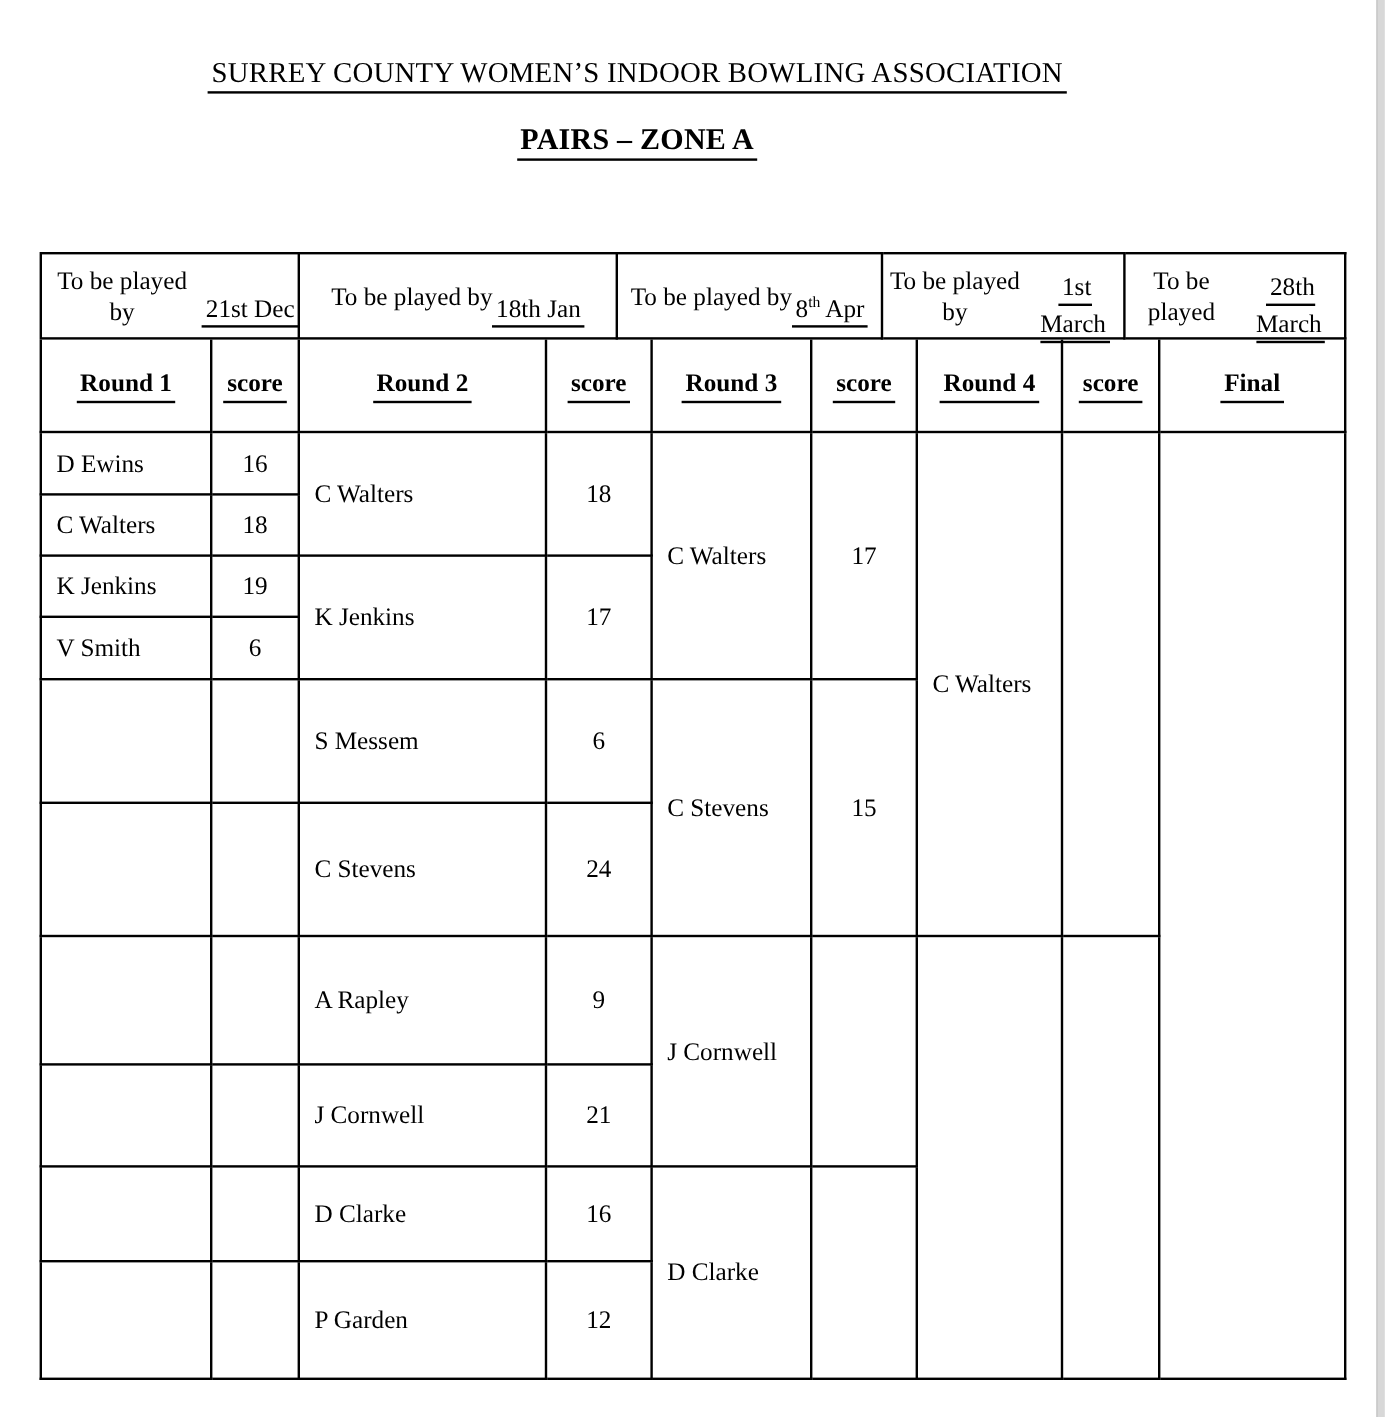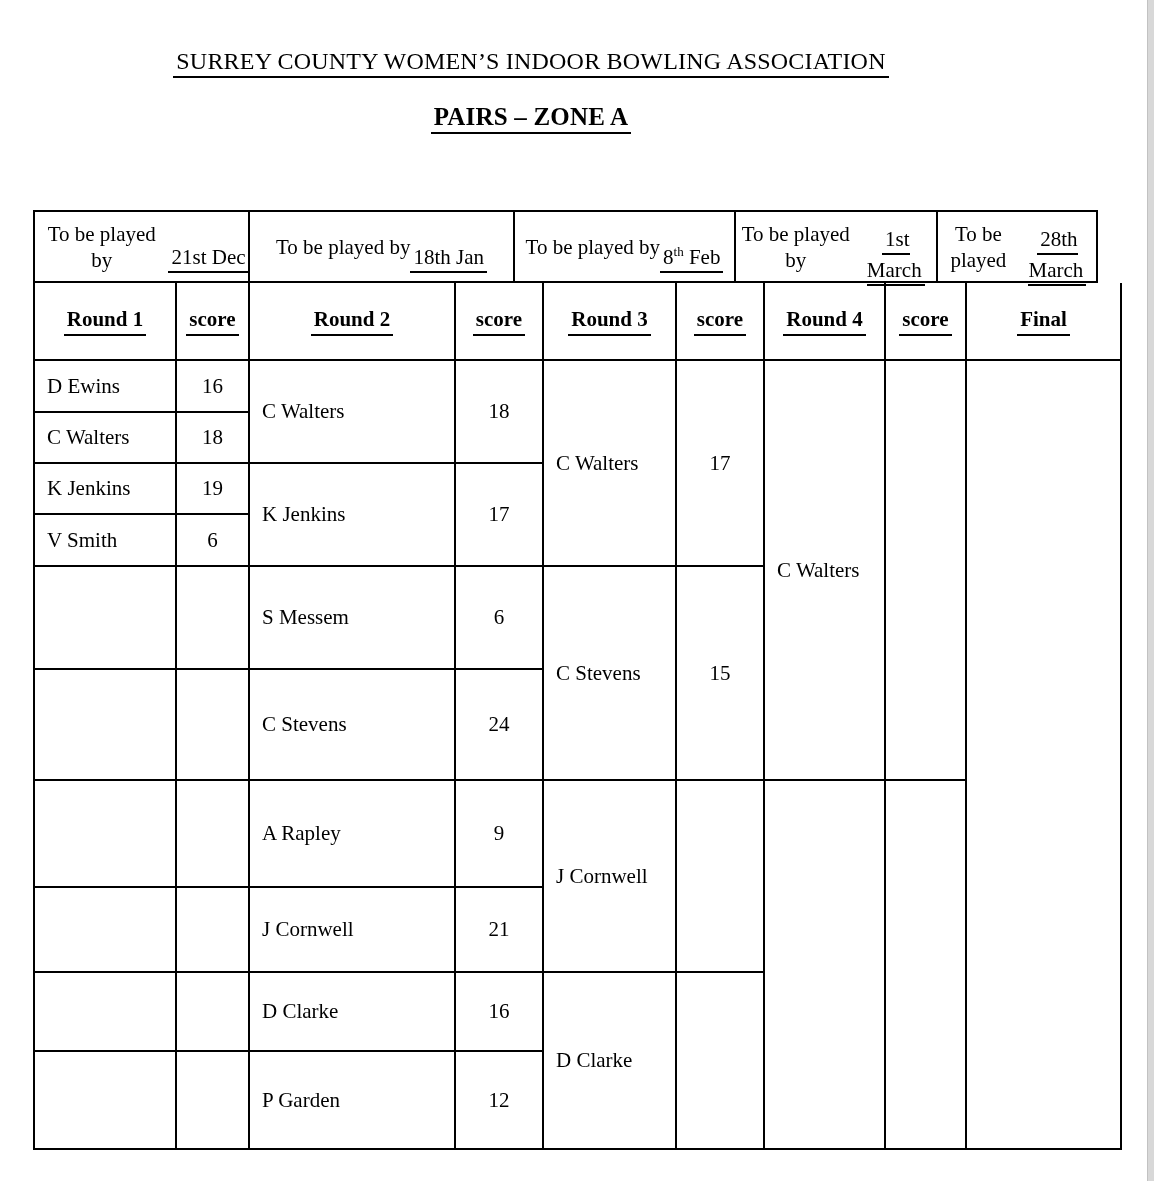--- a/index.html
+++ b/index.html
@@ -43,7 +43,7 @@
 
   .w1{width:144px}.w2{width:73px}.w3{width:206px}.w4{width:88px}.w5{width:133px}
   .w6{width:88px}.w7{width:121px}.w8{width:81px}.w9{width:155px}
-  .gw1{width:217px}.gw2{width:265px}.gw3{width:221px}.gw4{width:202px}.gw5{width:160px}
+  .gw1{width:217px}.gw2{width:265px}.gw3{width:221px}.gw4{width:202px}.gw5{width:184px}
 
   .hA{height:52px}.hB{height:51px}.hC{height:51px}.hD{height:52px}.hE{height:103px}
   .hF{height:111px}.hG{height:107px}.hH{height:85px}.hI{height:79px}.hJ{height:98px}

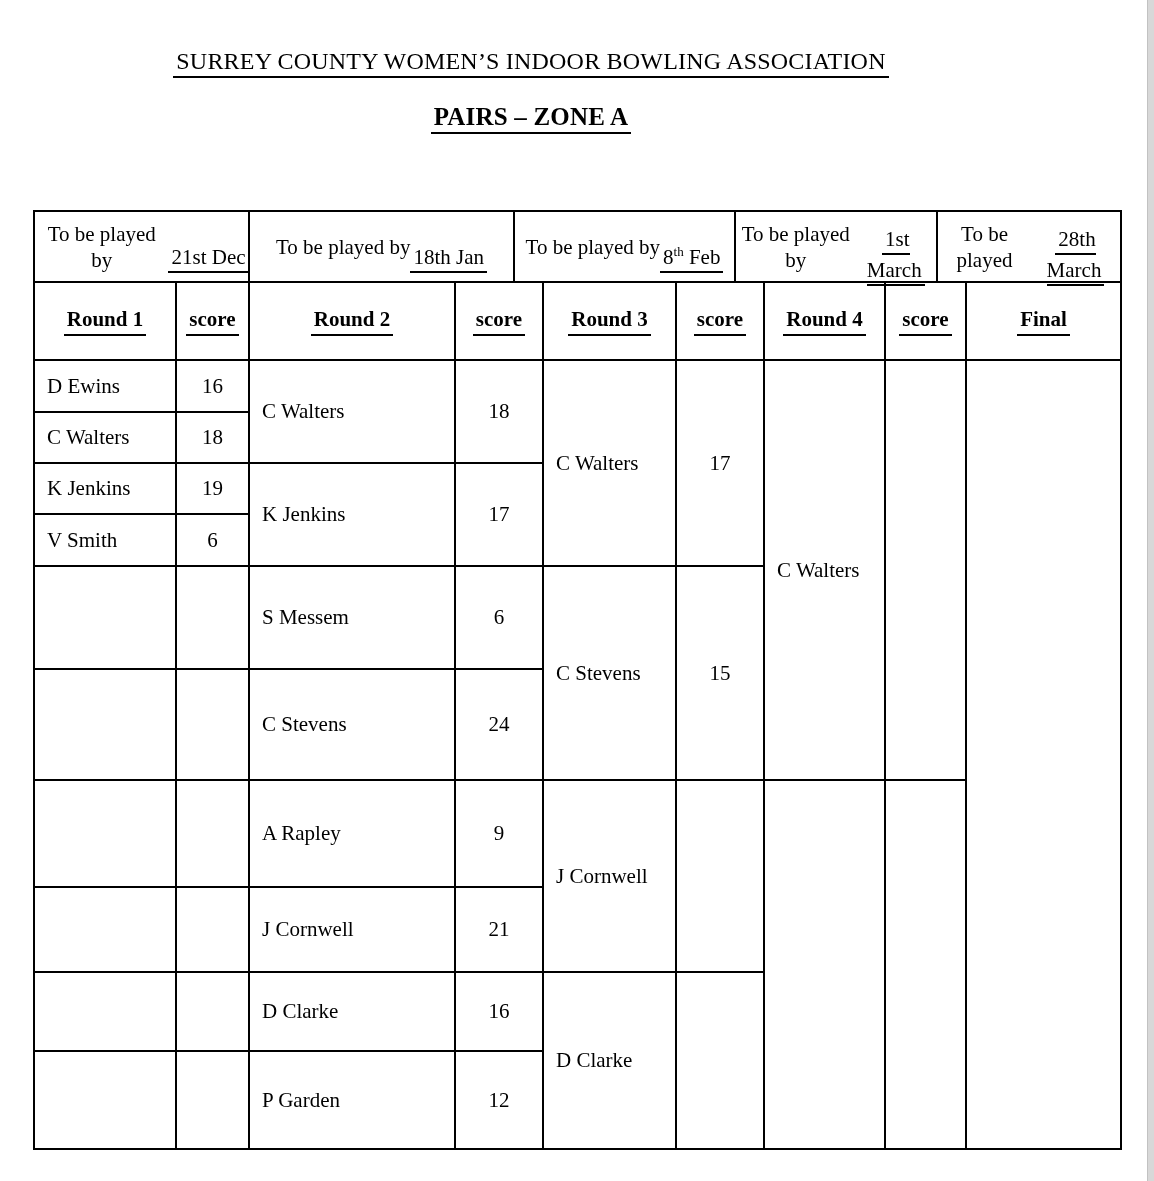--- a/index.html
+++ b/index.html
@@ -74,7 +74,7 @@
     </div>
     <div class="hcell gw3">
       <div>To be played by</div>
-      <div class="sched-date"><span class="u"><span>8</span><sup>th</sup><span> Feb</span></span></div>
+      <div class="sched-date"><span class="u"><span>8</span><sup>th</sup><span> Apr</span></span></div>
     </div>
     <div class="hcell gw4">
       <div>To be played by</div>

